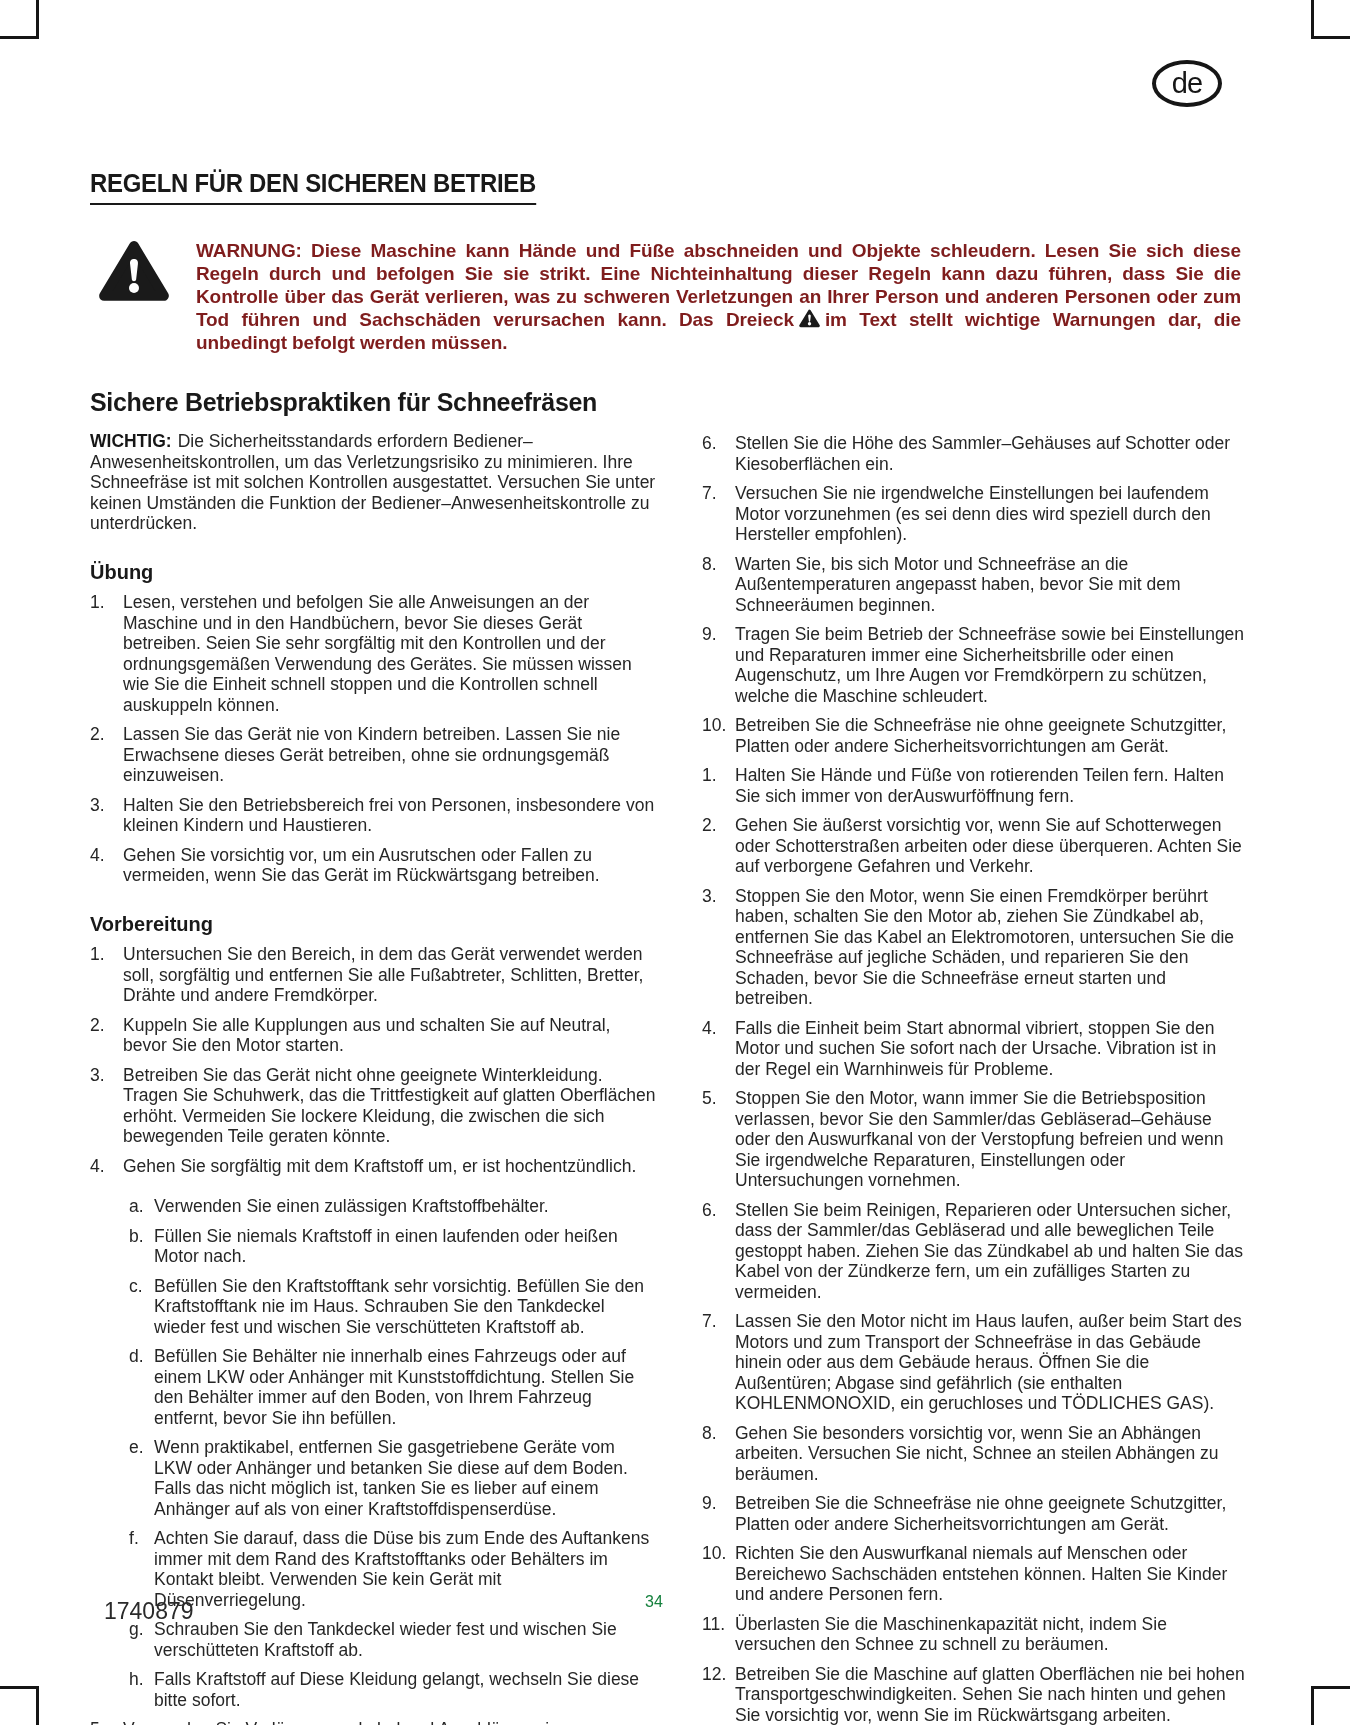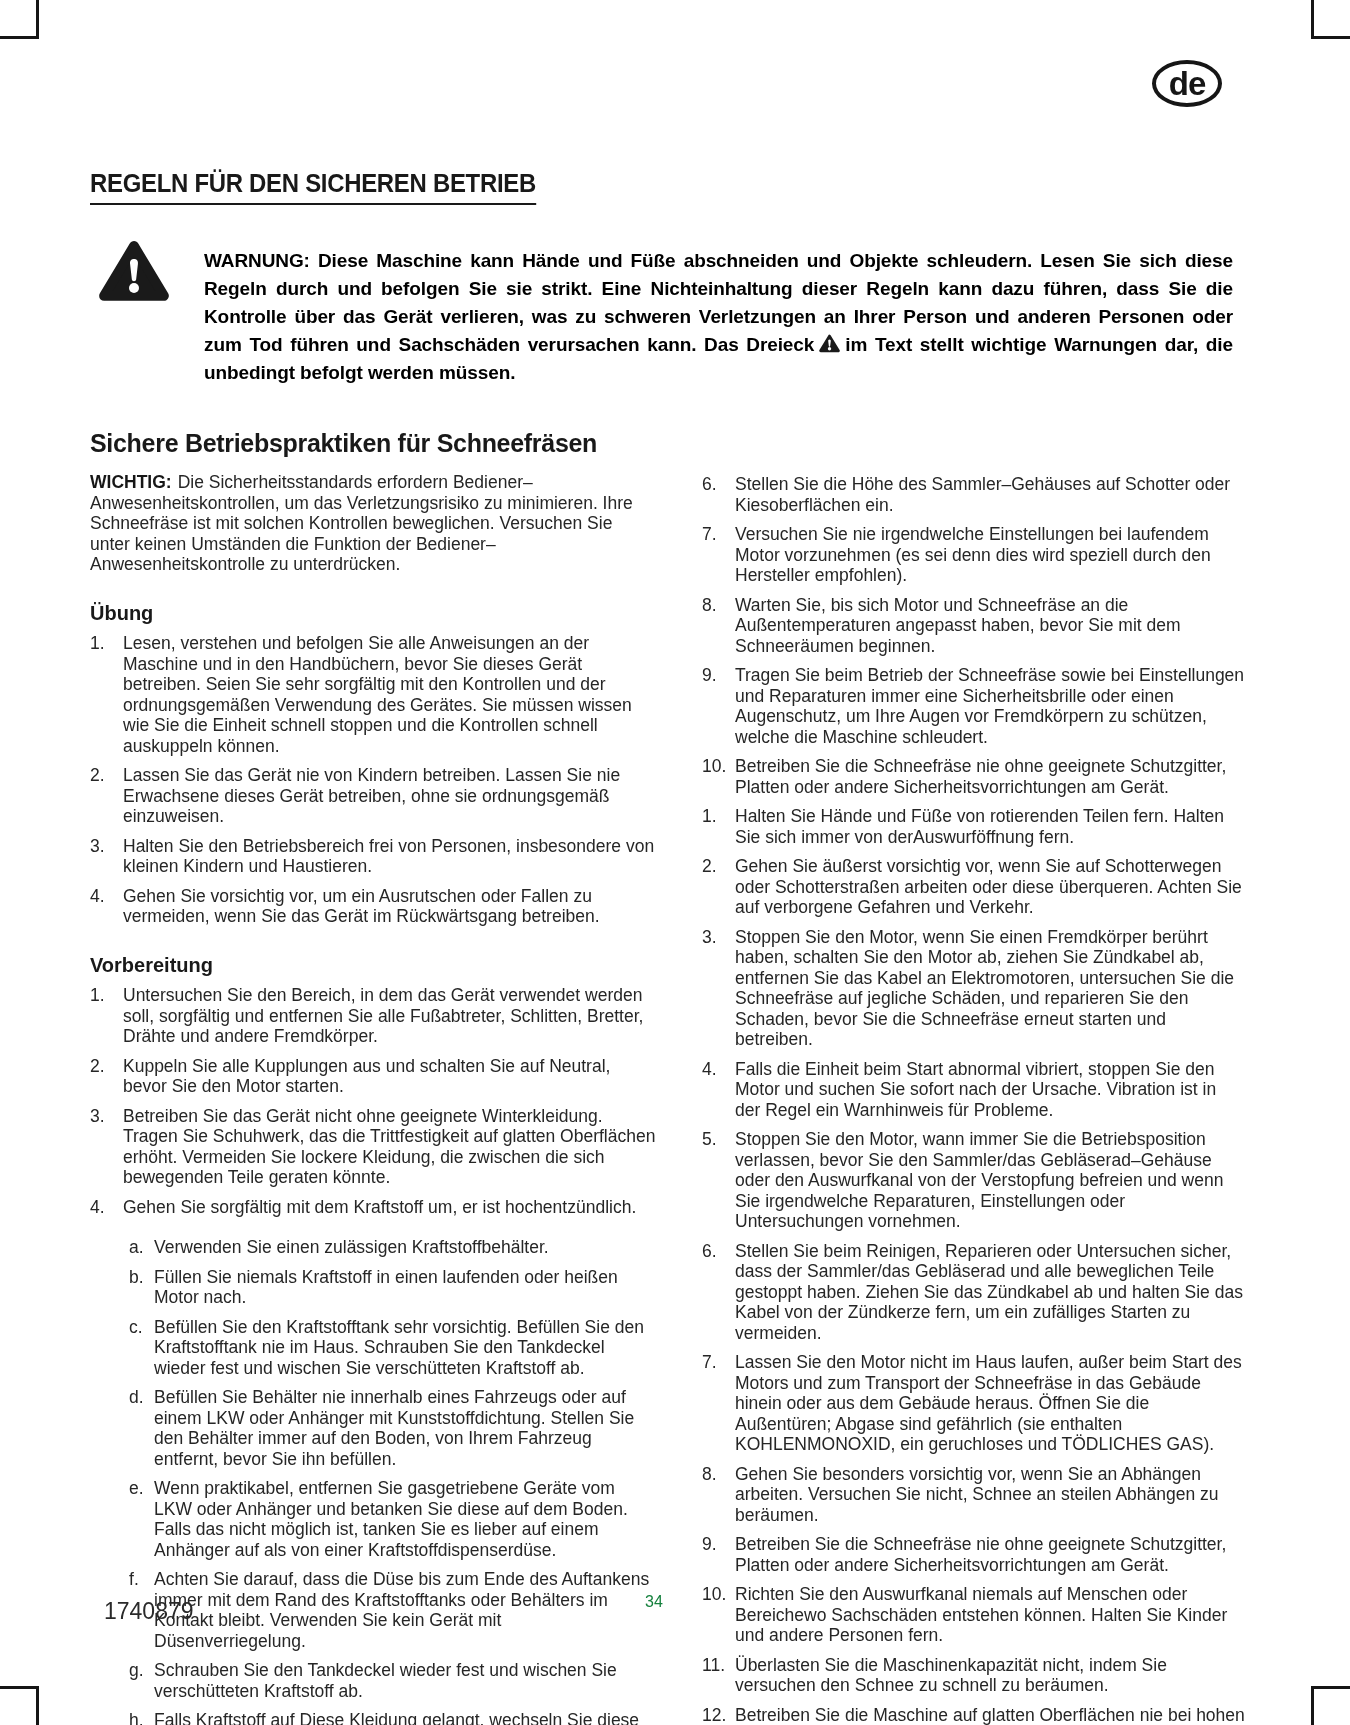--- a/index.html
+++ b/index.html
@@ -30,7 +30,7 @@
     display:flex;align-items:center;justify-content:center;
     box-sizing:border-box;
   }
-  .badge span{font-weight:bold;font-size:33px;color:#161616;letter-spacing:-1px;}
+  .badge span{font-weight:normal;font-size:29px;color:#161616;letter-spacing:-1px;}
 
   
   .title{

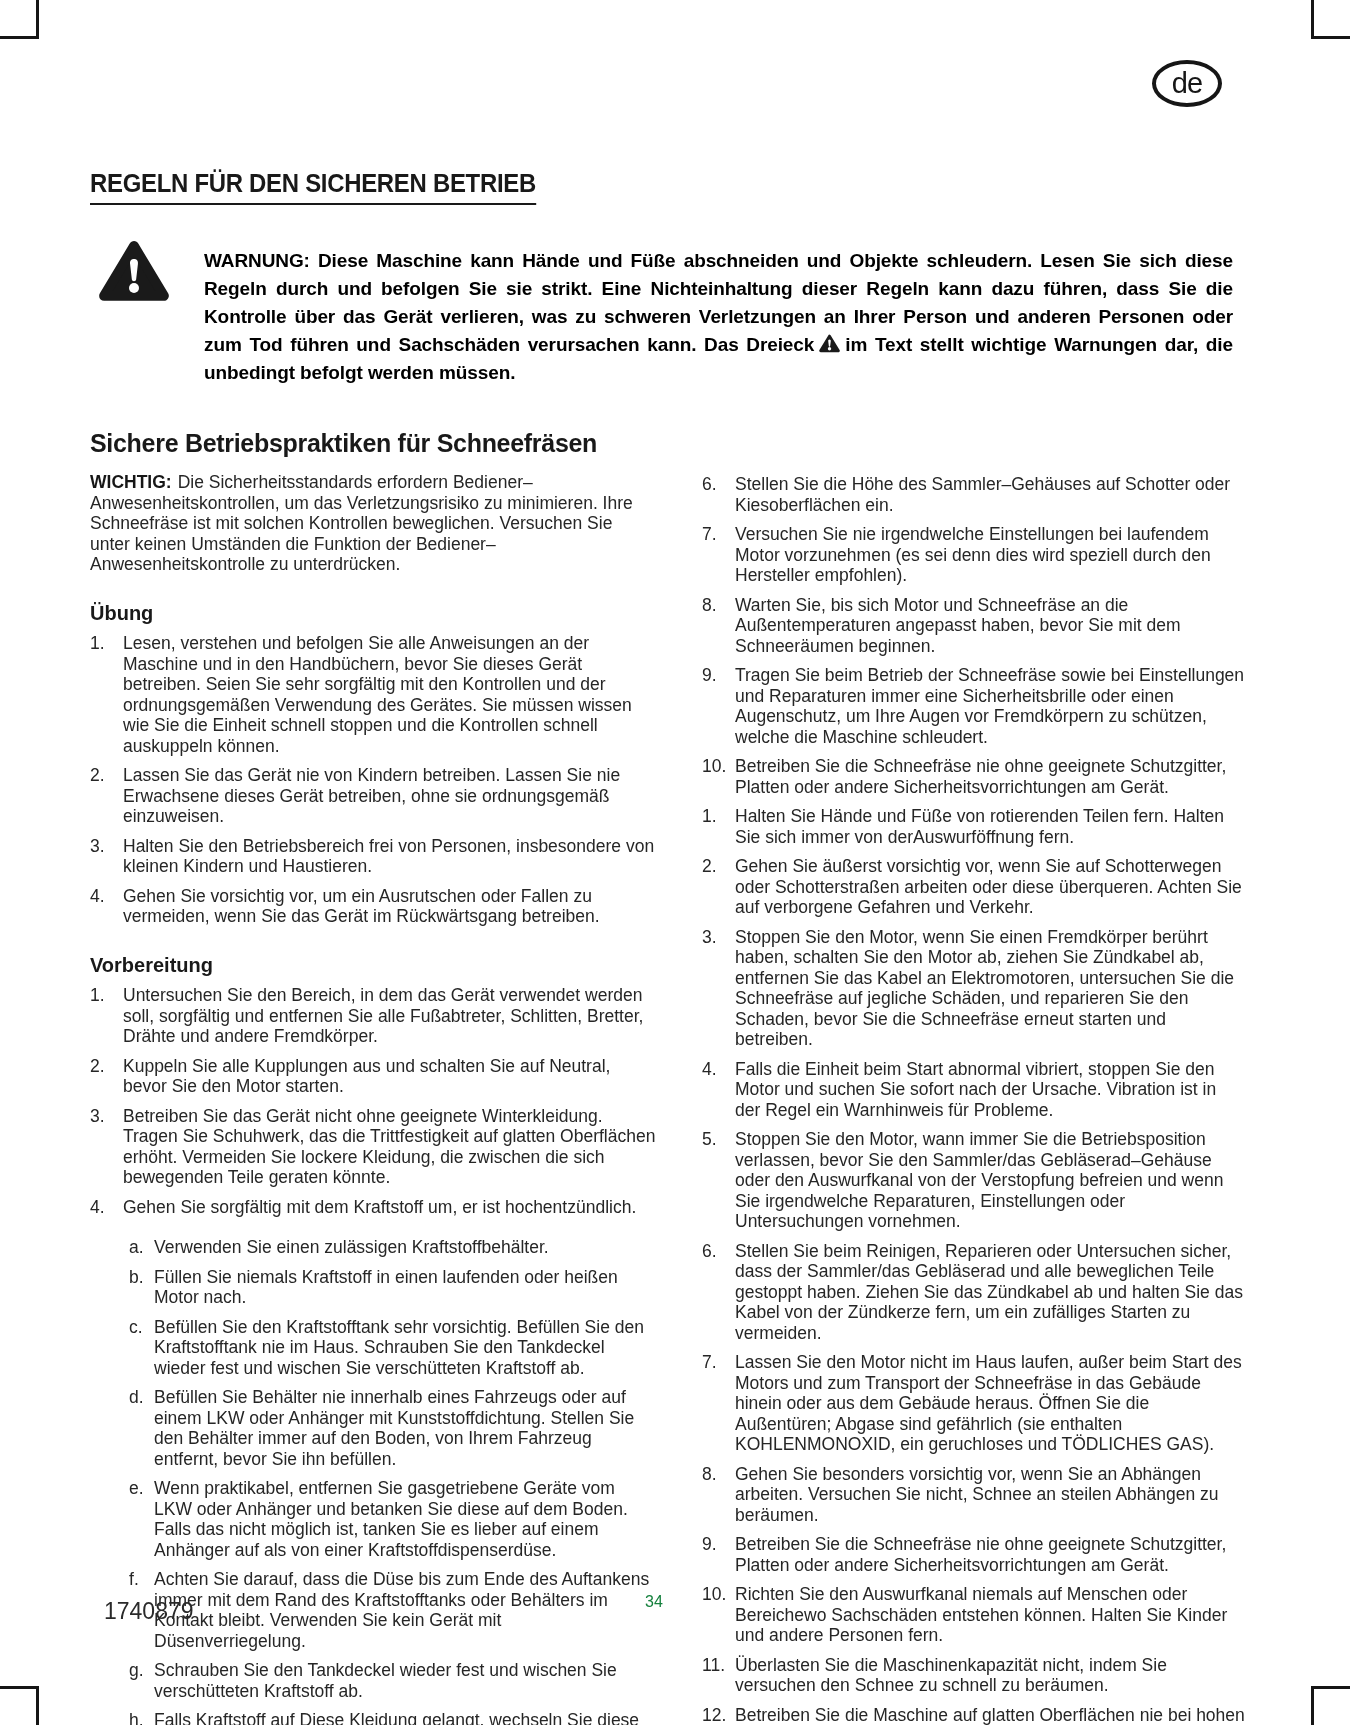--- a/index.html
+++ b/index.html
@@ -51,9 +51,9 @@
   }
   .warnicon{flex:0 0 94px;padding-top:4px;}
   .warntext{
-    margin:12px;flex:1;
-    font-weight:bold;color:#000000;
-    font-size:19px;line-height:28px;
+    margin:4px;flex:1;
+    font-weight:bold;color:#7f1d1d;
+    font-size:19px;line-height:23px;
     text-align:justify;
     letter-spacing:-0.1px;
   }

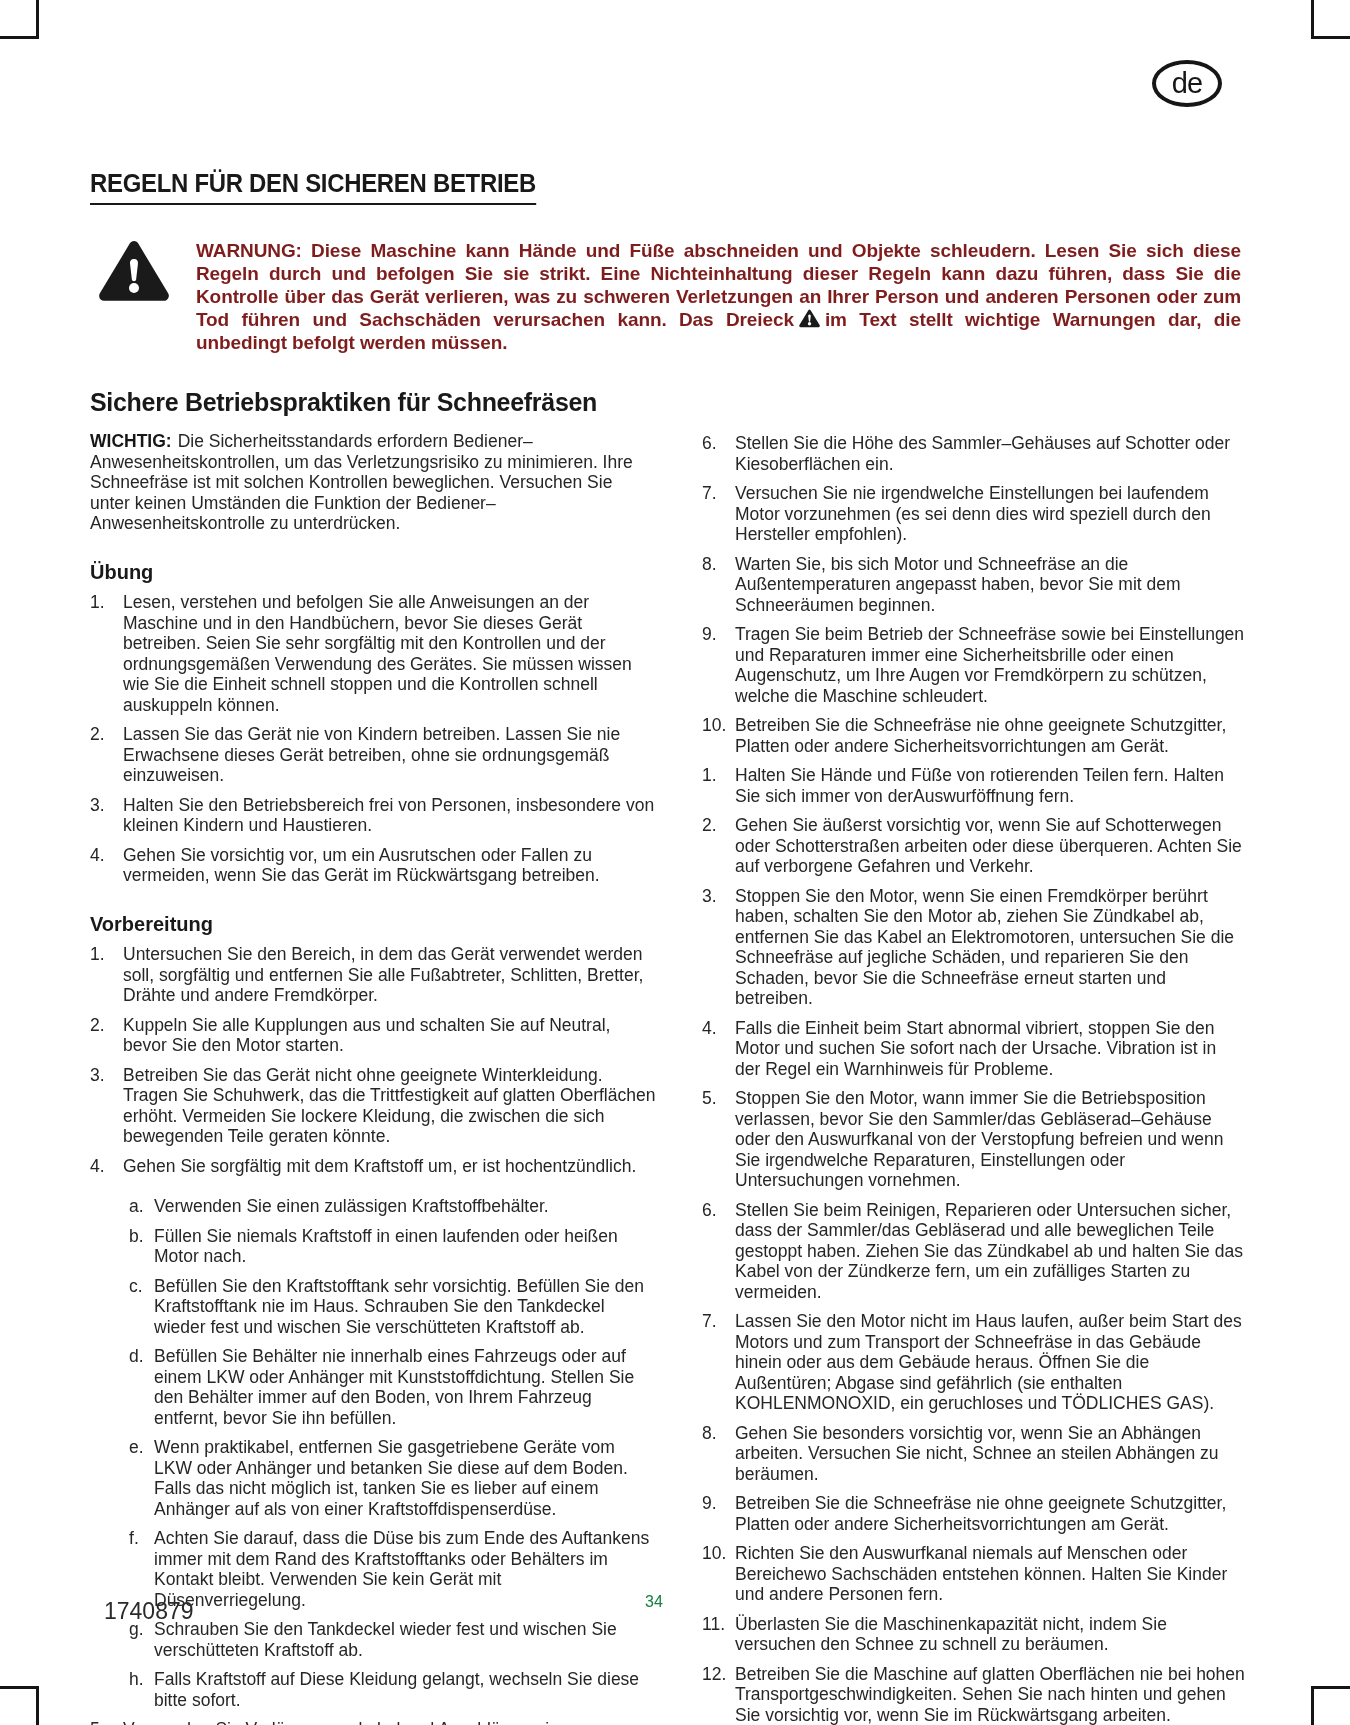--- a/index.html
+++ b/index.html
@@ -145,7 +145,7 @@
   <div class="cols">
 
     <div class="col-left">
-      <p class="intro"><b>WICHTIG:</b><span>Die Sicherheitsstandards erfordern Bediener–Anwesenheitskontrollen, um das Verletzungsrisiko zu minimieren. Ihre Schneefräse ist mit solchen Kontrollen beweglichen. Versuchen Sie unter keinen Umständen die Funktion der Bediener–Anwesenheitskontrolle zu unterdrücken.</span></p>
+      <p class="intro"><b>WICHTIG:</b><span>Die Sicherheitsstandards erfordern Bediener–Anwesenheitskontrollen, um das Verletzungsrisiko zu minimieren. Ihre Schneefräse ist mit solchen Kontrollen ausgestattet. Versuchen Sie unter keinen Umständen die Funktion der Bediener–Anwesenheitskontrolle zu unterdrücken.</span></p>
 
       <h3 class="sec-head">Übung</h3>
       <ol class="nl">

